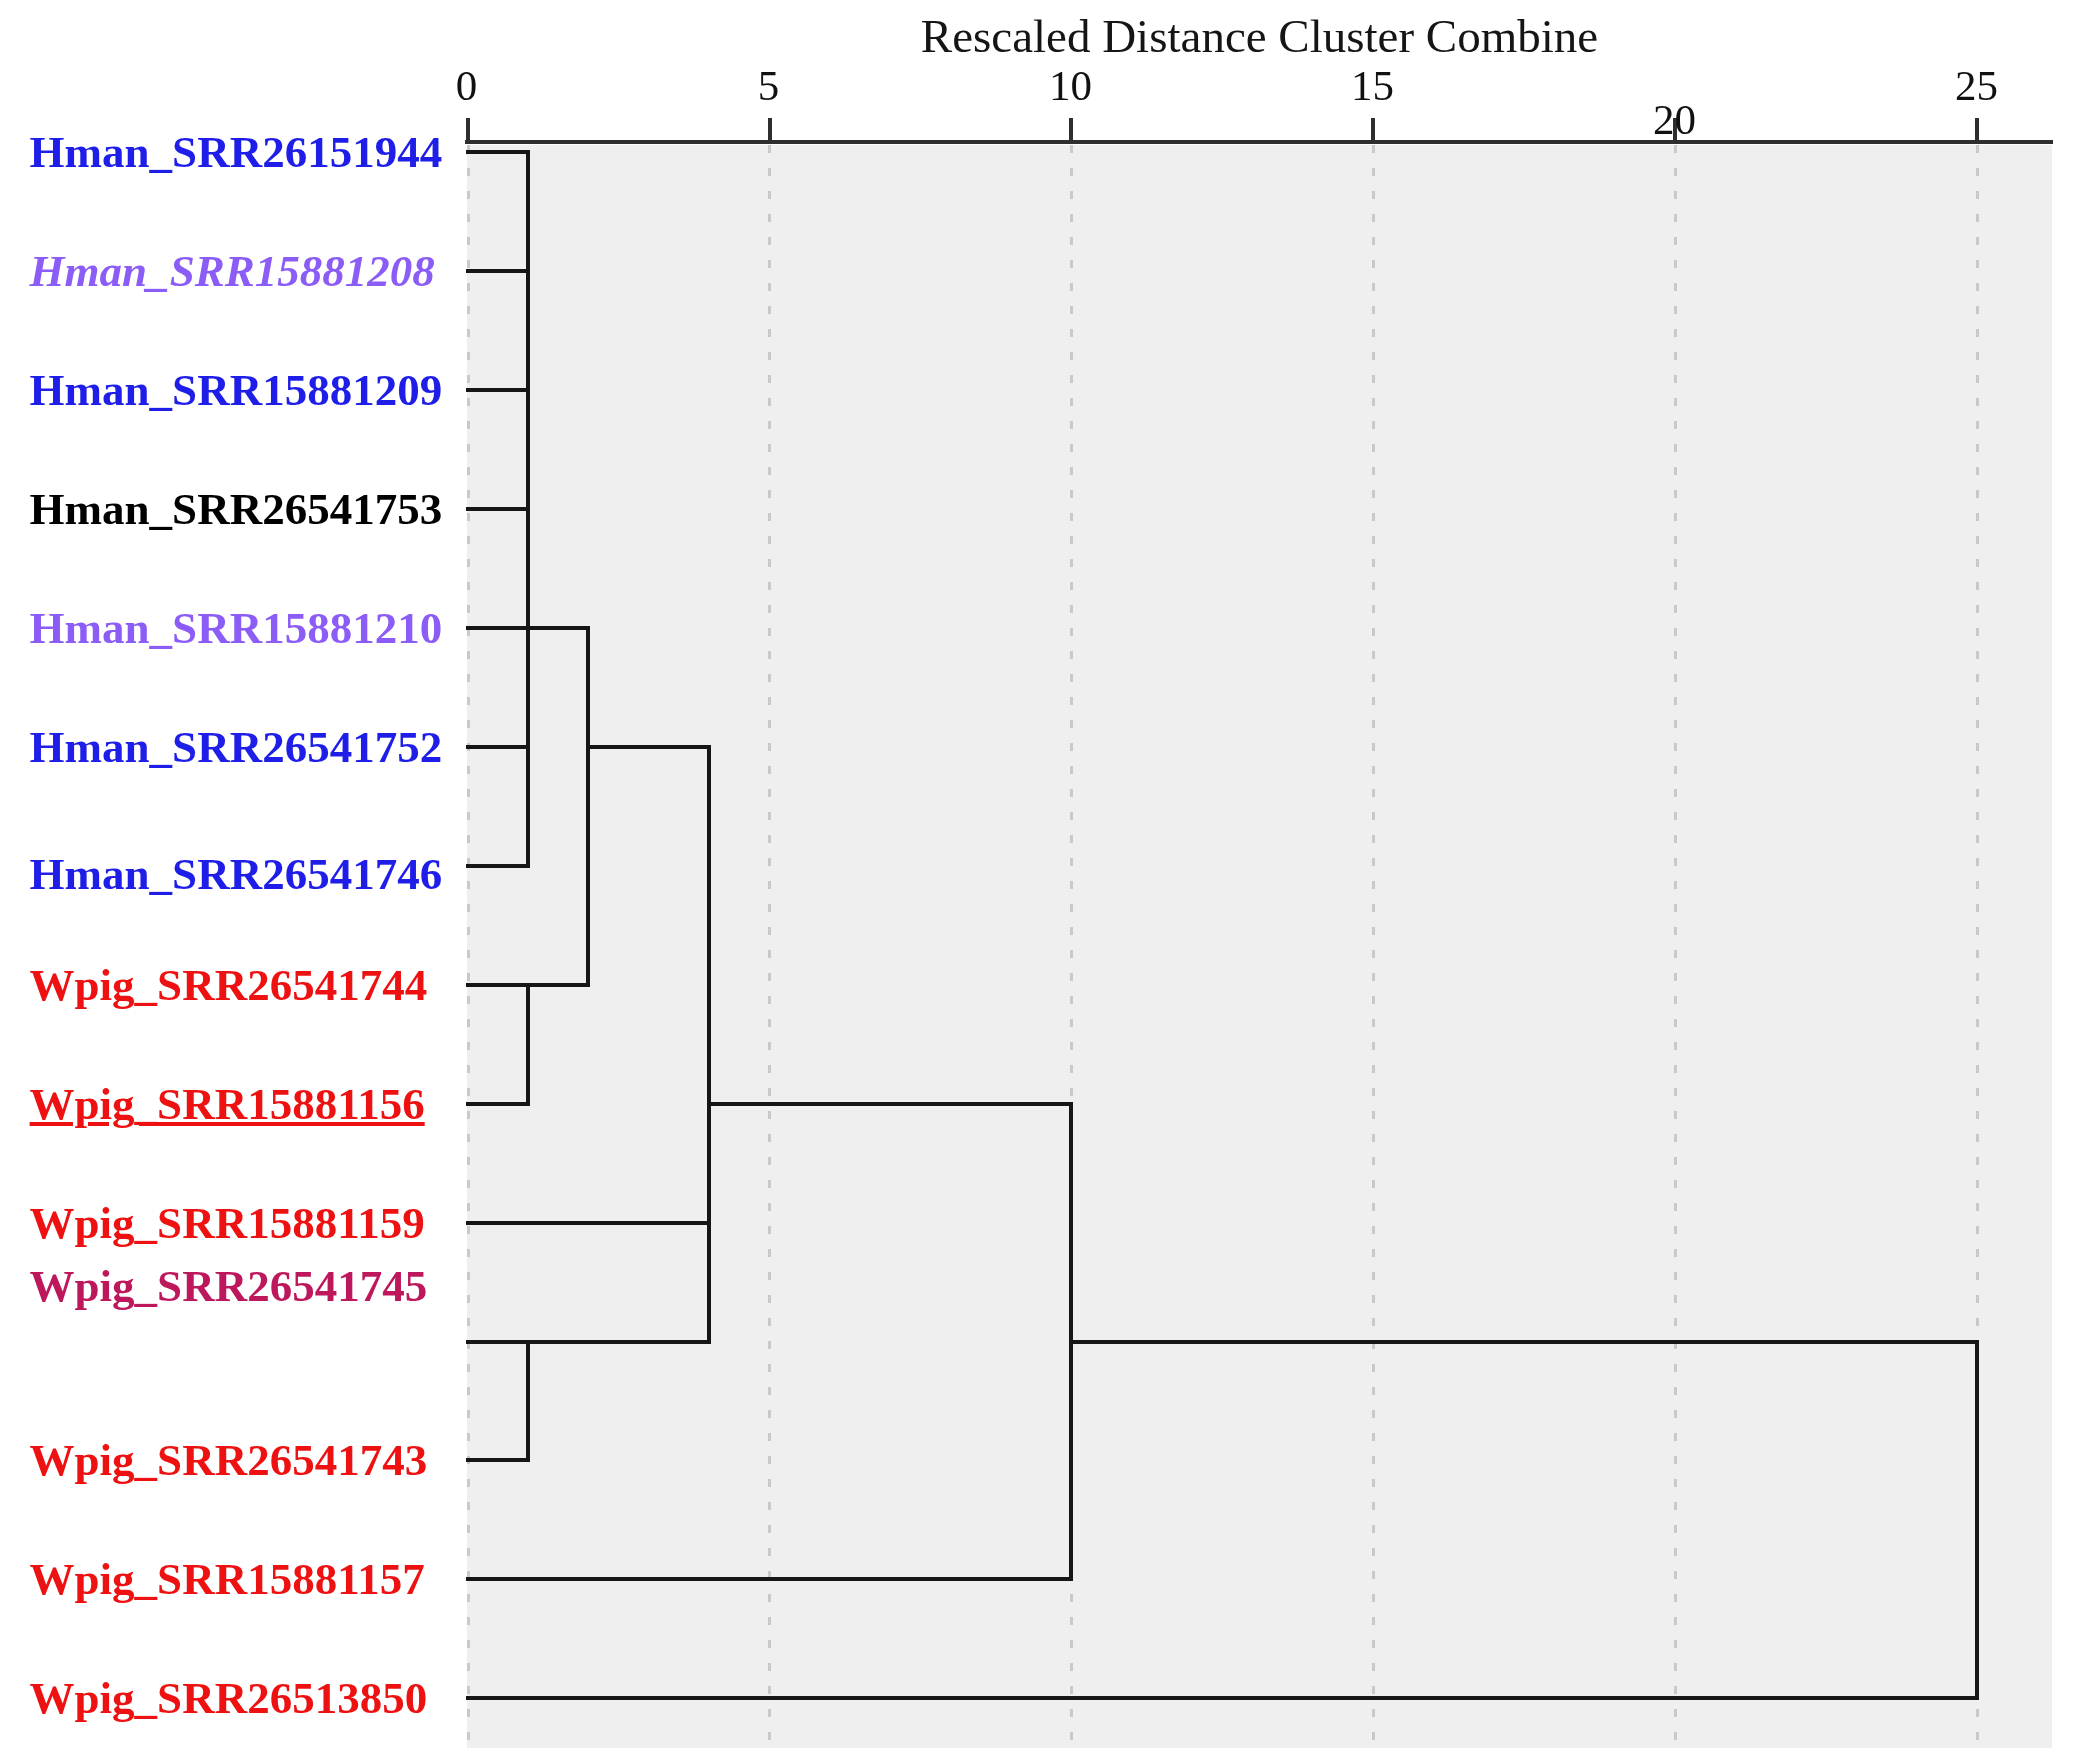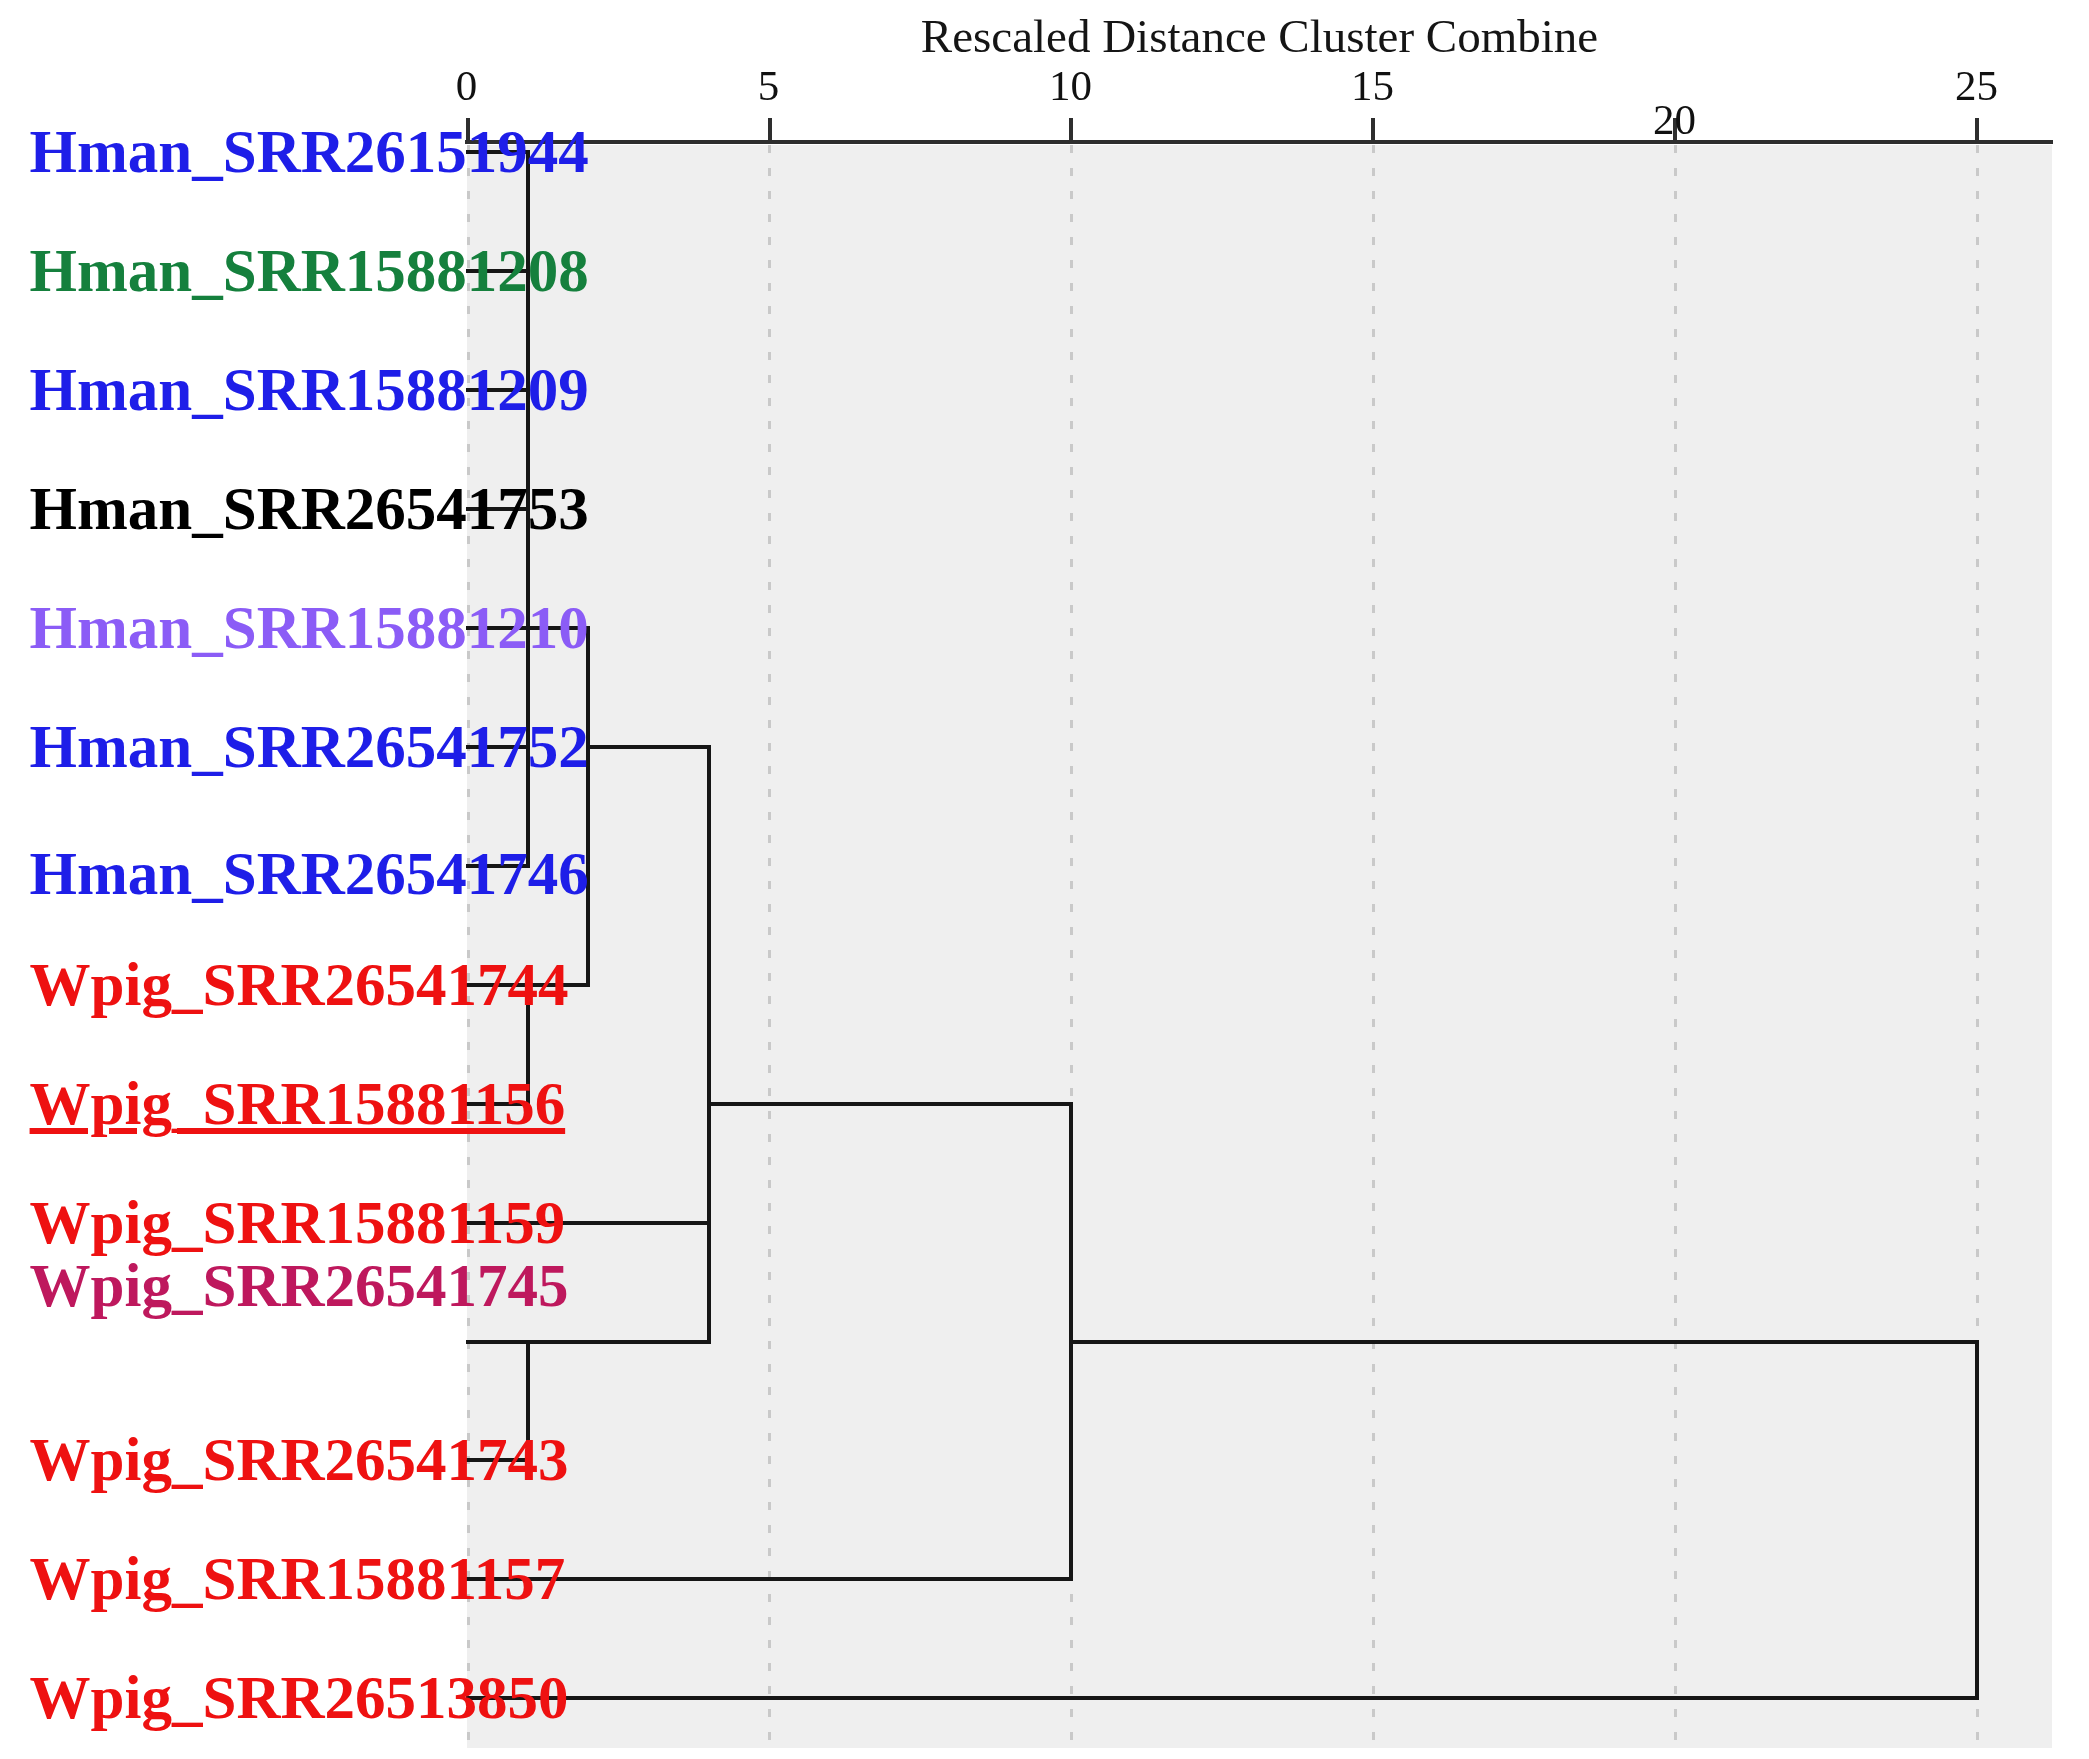--- a/index.html
+++ b/index.html
@@ -17,7 +17,7 @@
        font-size:43px;color:#111111;}
   .seg{position:absolute;background:#161616;}
   .leaf-label{position:absolute;left:29.6px;height:56px;line-height:56px;
-       font-size:61px;font-weight:bold;white-space:nowrap;}
+       font-size:45px;font-weight:bold;white-space:nowrap;}
 </style>
 </head>
 <body>

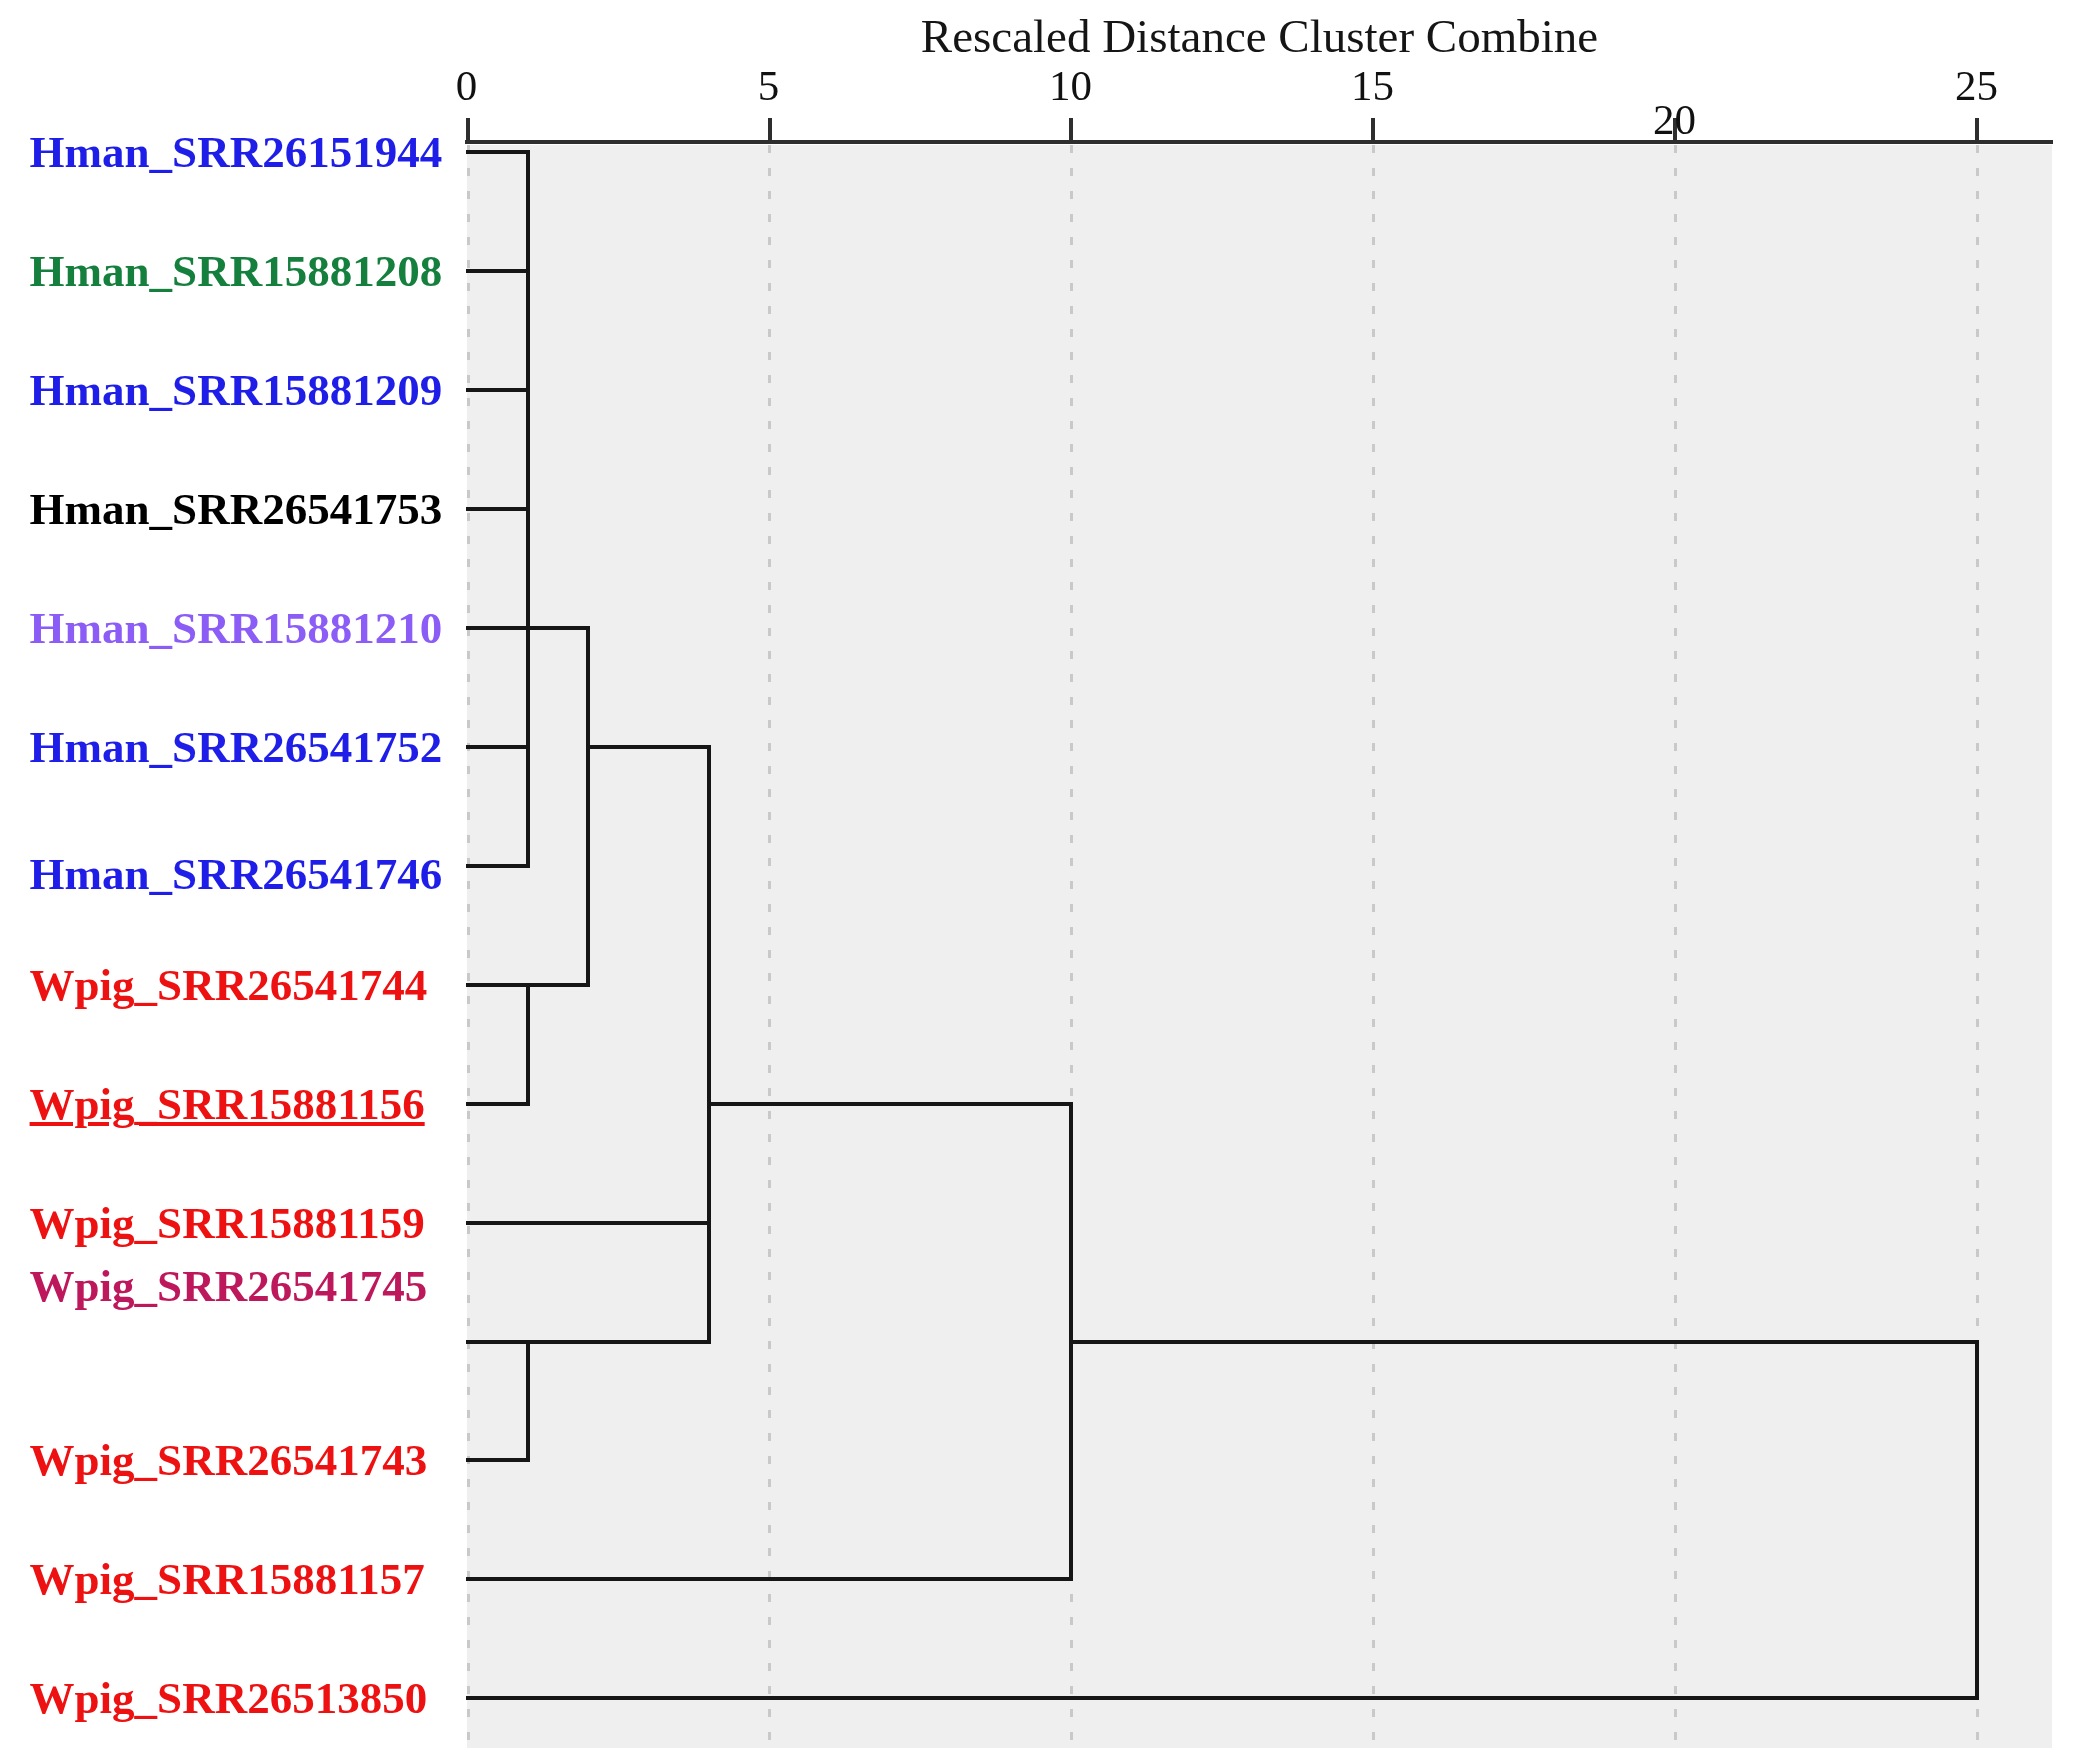--- a/index.html
+++ b/index.html
@@ -76,7 +76,7 @@
     </div>
   <div id="label-layer">
       <div class="leaf-label" style="top: 124px; color: rgb(30, 30, 232);">Hman_SRR26151944</div>
-      <div class="leaf-label" style="top: 243px; color: #15803d;">Hman_SRR15881208</div>
+      <div class="leaf-label" style="top: 243px; color: #8b5cf6; font-style: italic;">Hman_SRR15881208</div>
       <div class="leaf-label" style="top: 362px; color: rgb(30, 30, 232);">Hman_SRR15881209</div>
       <div class="leaf-label" style="top: 481px; color: #000000;">Hman_SRR26541753</div>
       <div class="leaf-label" style="top: 600px; color: #8b5cf6;">Hman_SRR15881210</div>

